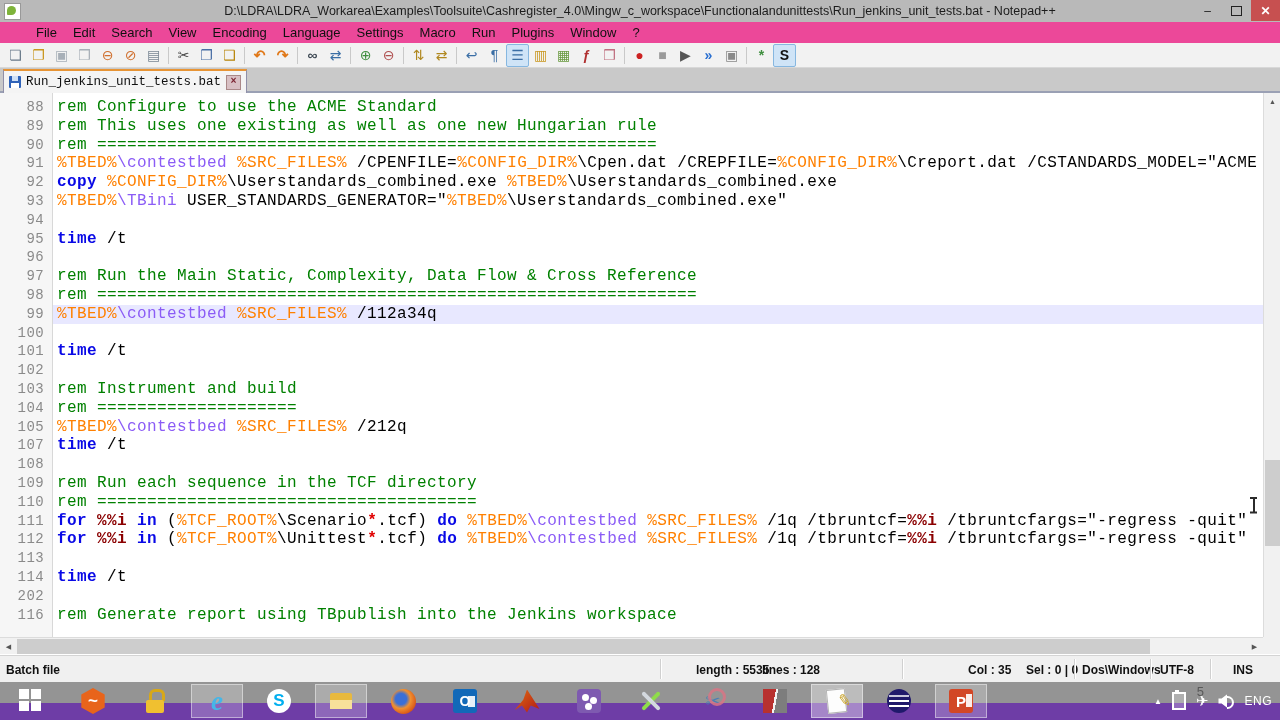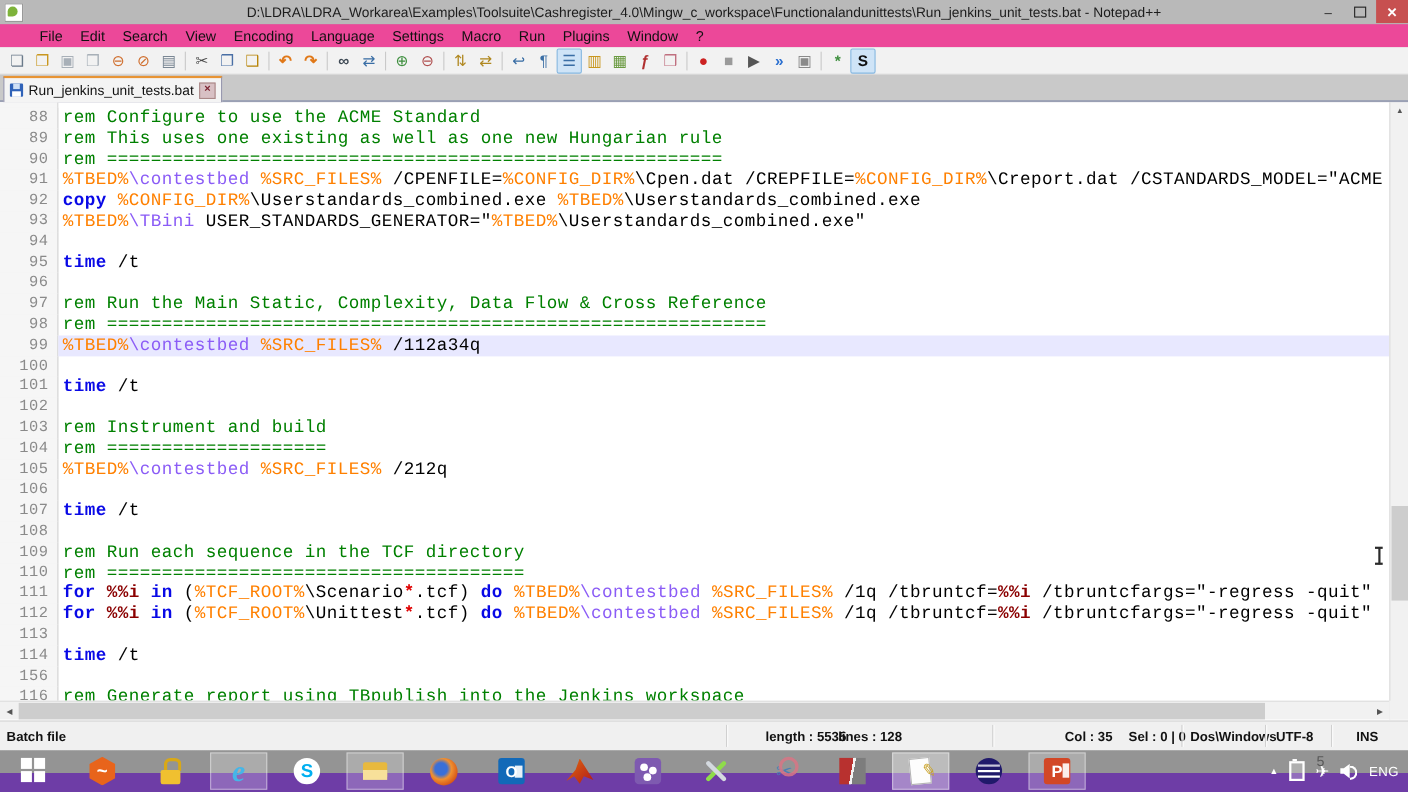--- a/index.html
+++ b/index.html
@@ -27,7 +27,7 @@
   .tbtn.pressed{background:#cfe4f7;border-color:#86b7e0;}
   .tsep{width:1px;height:17px;background:#c9c9c9;margin:0 3px;}
   
-  .tabbar{position:absolute;left:0;top:68px;width:1280px;height:25px;background:#c9c9c9;border-bottom:2px solid #9aa0b4;box-sizing:border-box;}
+  .tabbar{position:absolute;left:0;top:68px;width:1280px;height:25px;background:#c9c9c9;border-bottom:2px solid #9aa0b4;box-sizing:border-box;font-family:Liberation Mono, monospace;}
   .tab{position:absolute;left:3px;top:1px;height:22px;background:#f4f4f4;border:1px solid #8f8fa8;border-top:2px solid #e79435;
        display:flex;align-items:center;padding:0 5px;font-size:12.5px;color:#111;gap:5px;}
   .floppy{width:12px;height:12px;background:#2f62b8;position:relative;border-radius:1px;}

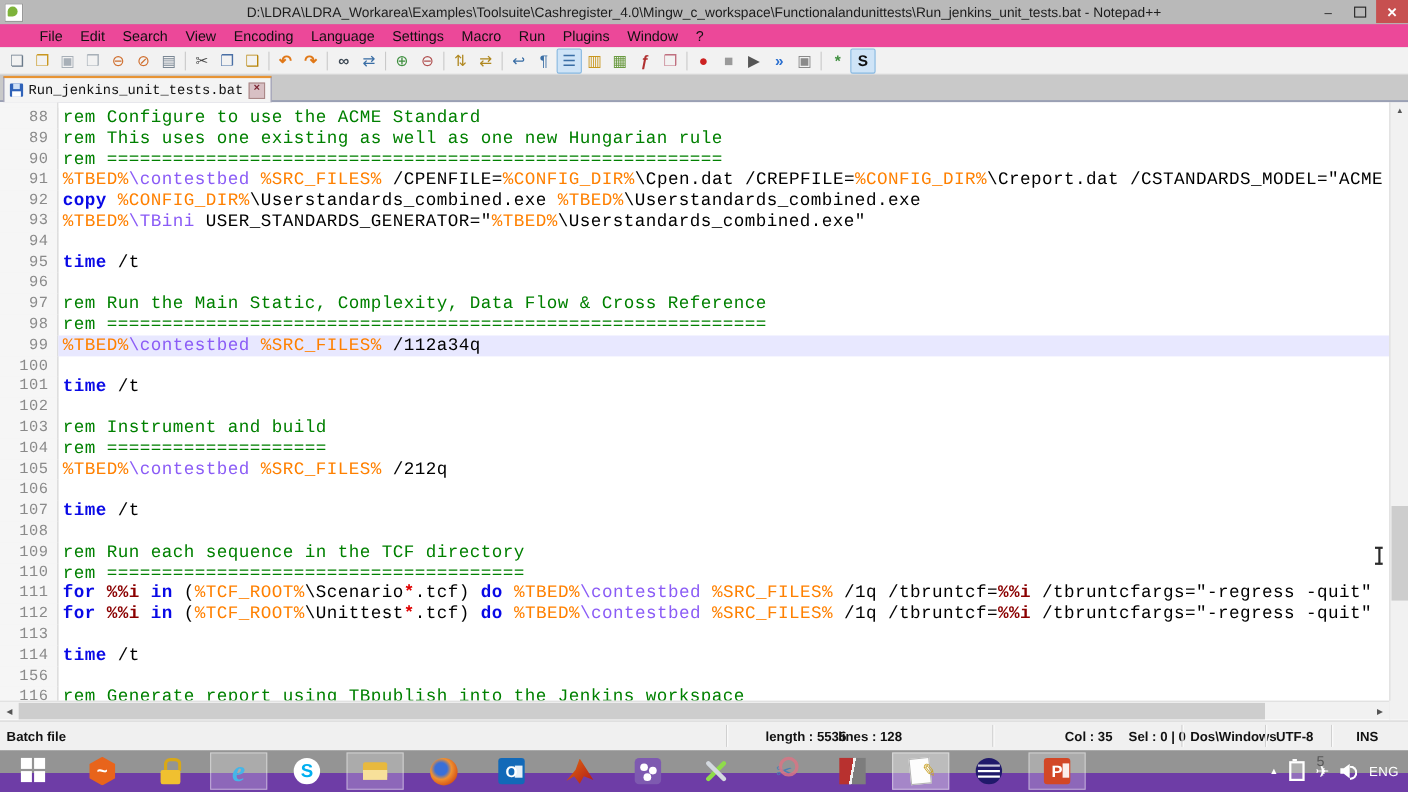--- a/index.html
+++ b/index.html
@@ -278,7 +278,6 @@
       <div class="eline"><span class="gut">103</span><span class="code"><span class="cmt">rem Instrument and build</span></span></div>
       <div class="eline"><span class="gut">104</span><span class="code"><span class="cmt">rem ====================</span></span></div>
       <div class="eline"><span class="gut">105</span><span class="code"><span class="var">%TBED%</span><span class="cmd">\contestbed</span><span class="pl"> </span><span class="var">%SRC_FILES%</span><span class="pl"> /212q</span></span></div>
-      <div class="eline"><span class="gut">106</span><span class="code"></span></div>
       <div class="eline"><span class="gut">107</span><span class="code"><span class="kw">time</span><span class="pl"> /t</span></span></div>
       <div class="eline"><span class="gut">108</span><span class="code"></span></div>
       <div class="eline"><span class="gut">109</span><span class="code"><span class="cmt">rem Run each sequence in the TCF directory</span></span></div>

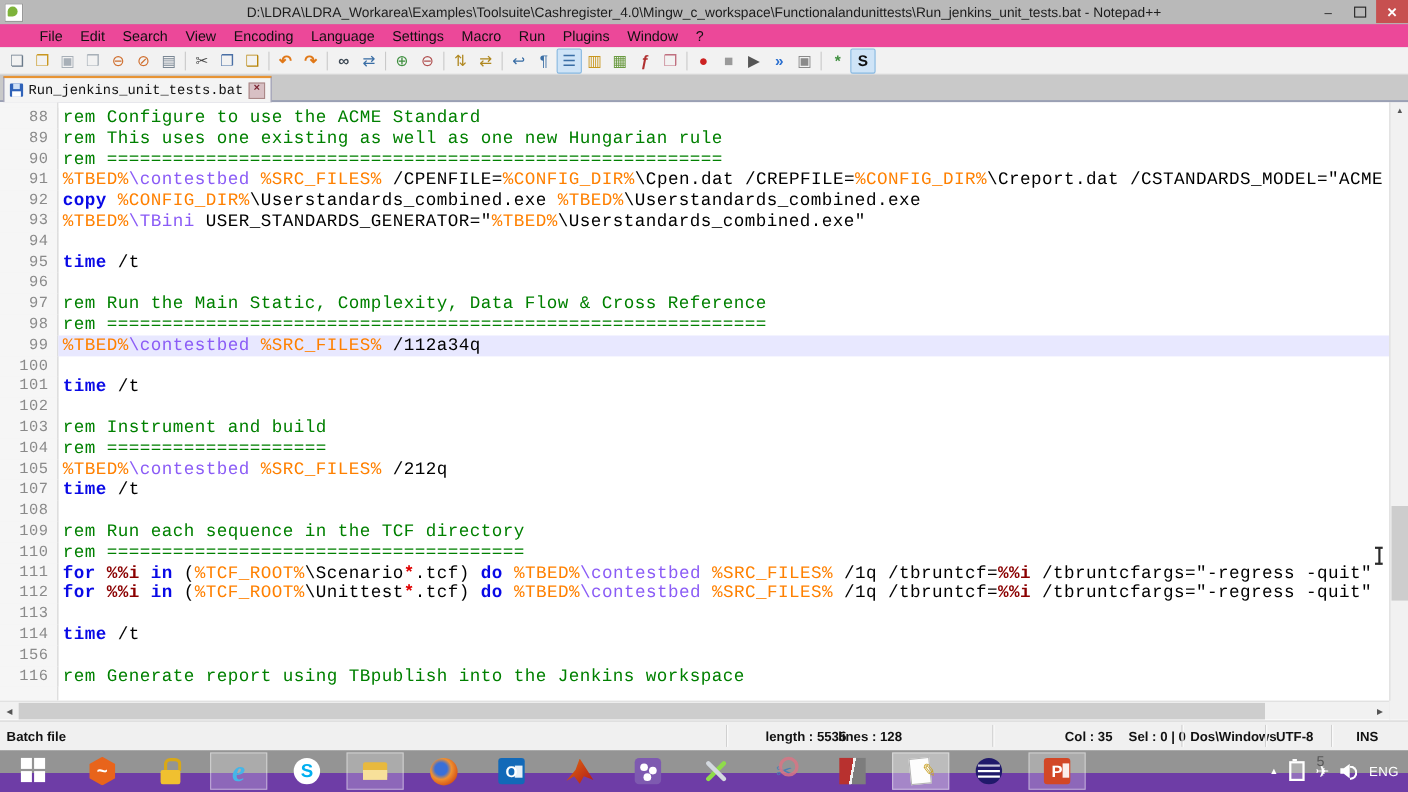--- a/index.html
+++ b/index.html
@@ -286,7 +286,7 @@
       <div class="eline"><span class="gut">112</span><span class="code"><span class="kw">for</span><span class="pl"> </span><span class="lv">%%i</span><span class="pl"> </span><span class="kw">in</span><span class="pl"> (</span><span class="var">%TCF_ROOT%</span><span class="pl">\Unittest</span><span class="st">*</span><span class="pl">.tcf) </span><span class="kw">do</span><span class="pl"> </span><span class="var">%TBED%</span><span class="cmd">\contestbed</span><span class="pl"> </span><span class="var">%SRC_FILES%</span><span class="pl"> /1q /tbruntcf=</span><span class="lv">%%i</span><span class="pl"> /tbruntcfargs="-regress -quit"</span></span></div>
       <div class="eline"><span class="gut">113</span><span class="code"></span></div>
       <div class="eline"><span class="gut">114</span><span class="code"><span class="kw">time</span><span class="pl"> /t</span></span></div>
-      <div class="eline"><span class="gut">156</span><span class="code"></span></div>
+      <div class="eline"><span class="gut">202</span><span class="code"></span></div>
       <div class="eline"><span class="gut">116</span><span class="code"><span class="cmt">rem Generate report using TBpublish into the Jenkins workspace</span></span></div>
     </div>
 </div>

